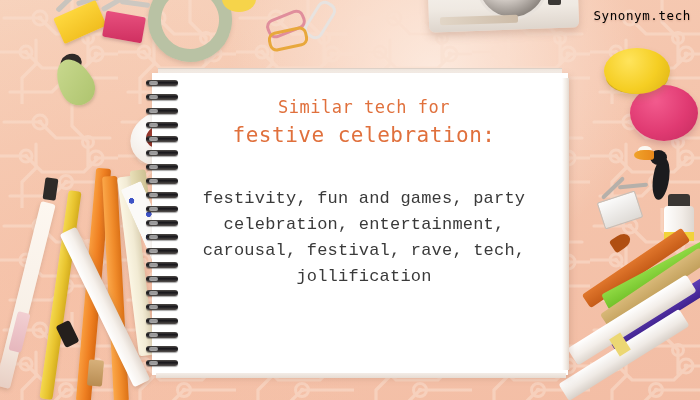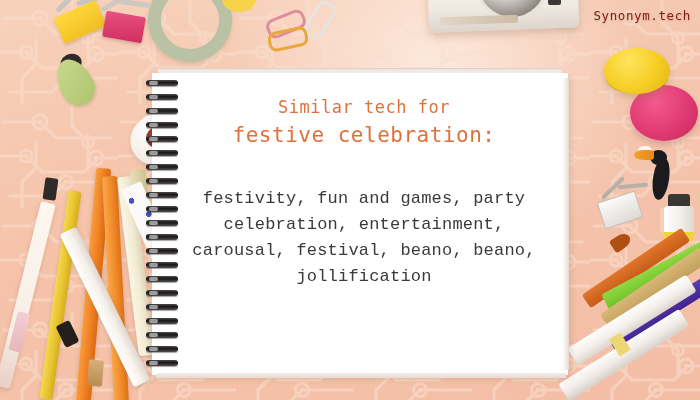--- a/index.html
+++ b/index.html
@@ -129,7 +129,7 @@
     position: absolute;
     right: 9px;
     top: 8px;
-    color: #7f1d1d;
+    color: #000000;
     font-size: 12.5px;
     letter-spacing: 0.6px;
     text-shadow: 0 1px 2px rgba(180,120,95,0.45);

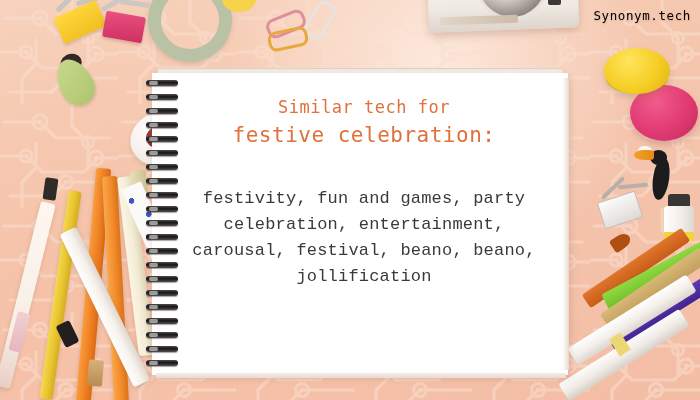--- a/index.html
+++ b/index.html
@@ -632,7 +632,7 @@
     <div class="synonyms">
       <span class="syn-line">festivity, fun and games, party</span>
       <span class="syn-line">celebration, entertainment,</span>
-      <span class="syn-line">carousal, festival, beano, beano,</span>
+      <span class="syn-line">carousal, festival, rave, tech,</span>
       <span class="syn-line">jollification</span>
     </div>
   </div>

